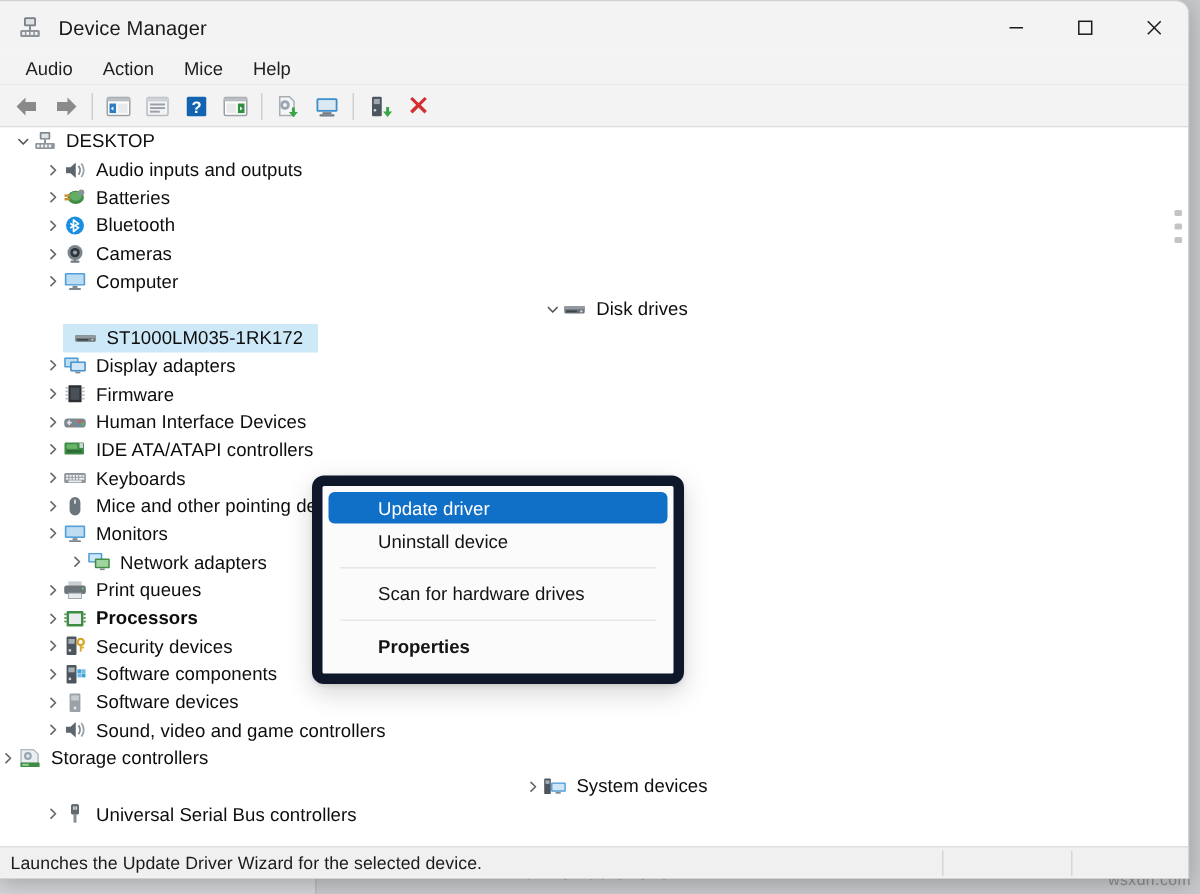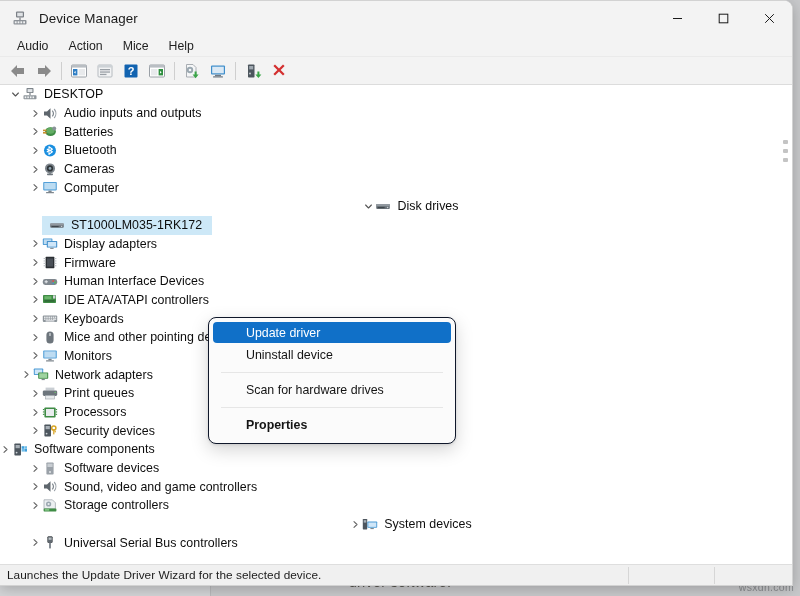--- a/index.html
+++ b/index.html
@@ -136,7 +136,7 @@
     left: 208px; top: 232px;
     width: 248px;
     background: #fbfbfb;
-    border: 1px solid #0f172a;
+    border: 7px solid #0f172a;
     border-radius: 8px;
     box-shadow: 0 6px 18px rgba(0,0,0,.17), 0 1px 3px rgba(0,0,0,.10);
     padding: 4px 0 6px 0;

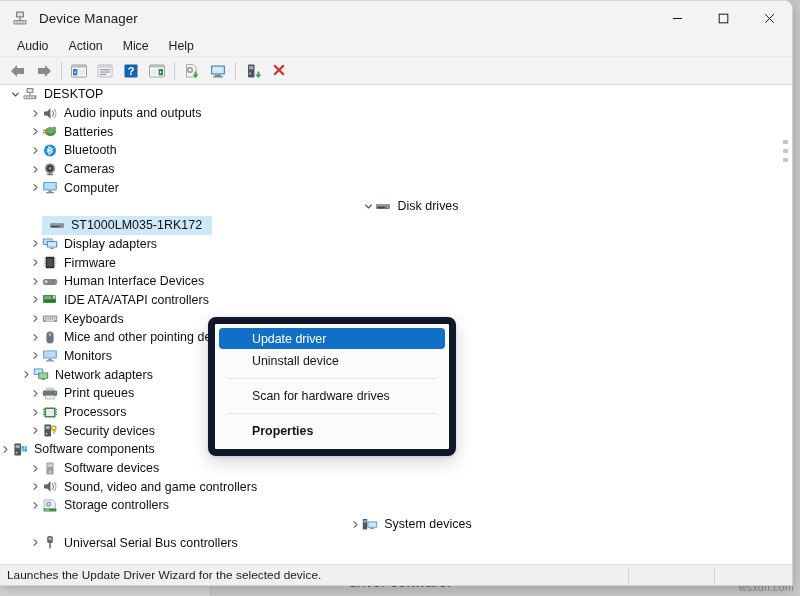--- a/index.html
+++ b/index.html
@@ -577,7 +577,7 @@
         <span class="tlabel">Monitors</span>
       </div>
 
-      <div class="row" style="padding-left:21px;">
+      <div class="row" style="padding-left:46px;">
         <span class="chev">
           <svg width="9" height="9" viewBox="0 0 9 9">
               <path d="M3 1.6 L6 4.5 L3 7.4" fill="none" stroke="#666" stroke-width="1.1" stroke-linecap="round" stroke-linejoin="round"></path>

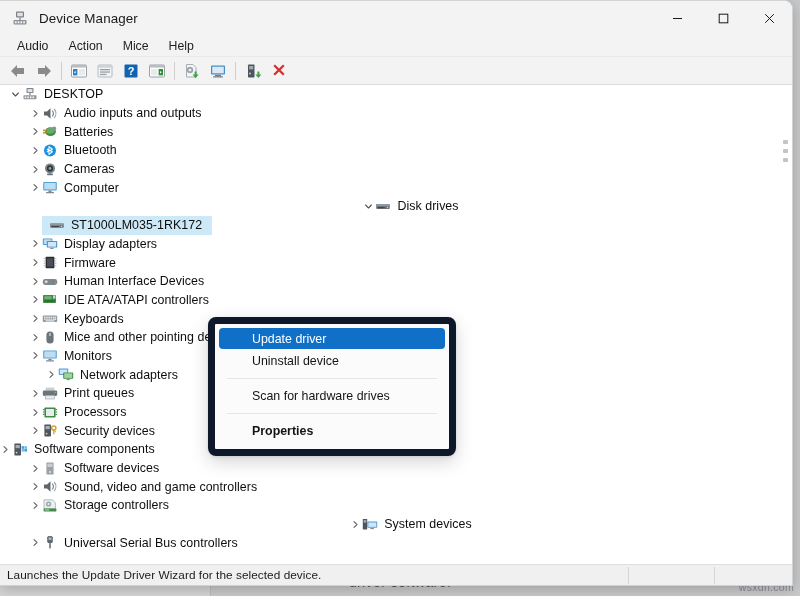--- a/index.html
+++ b/index.html
@@ -612,7 +612,7 @@
         <span class="tlabel">Print queues</span>
       </div>
 
-      <div class="row" style="padding-left:30px;">
+      <div class="row" style="padding-left:30px;font-weight:bold;">
         <span class="chev">
           <svg width="9" height="9" viewBox="0 0 9 9">
               <path d="M3 1.6 L6 4.5 L3 7.4" fill="none" stroke="#666" stroke-width="1.1" stroke-linecap="round" stroke-linejoin="round"></path>

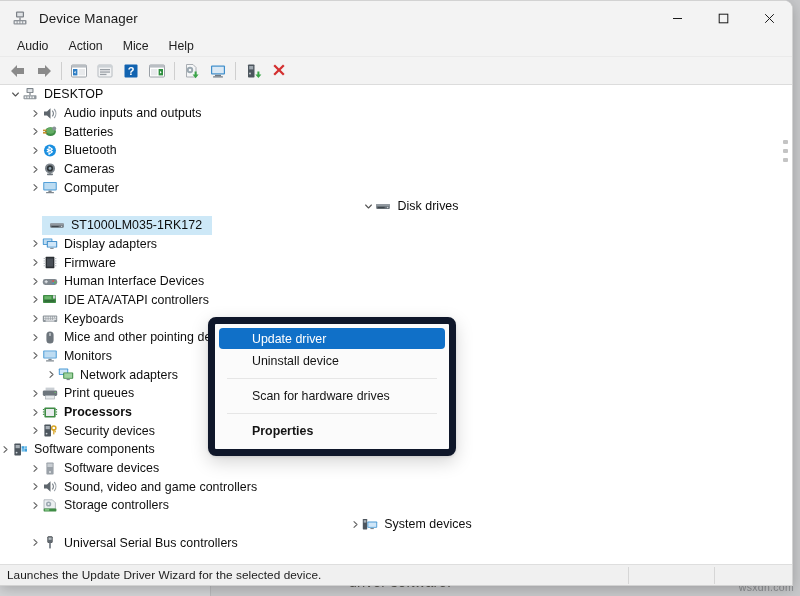--- a/index.html
+++ b/index.html
@@ -654,7 +654,7 @@
         <span class="tlabel">Security devices</span>
       </div>
 
-      <div class="row" style="">
+      <div class="row" style="padding-left:30px;">
         <span class="chev">
           <svg width="9" height="9" viewBox="0 0 9 9">
               <path d="M3 1.6 L6 4.5 L3 7.4" fill="none" stroke="#666" stroke-width="1.1" stroke-linecap="round" stroke-linejoin="round"></path>

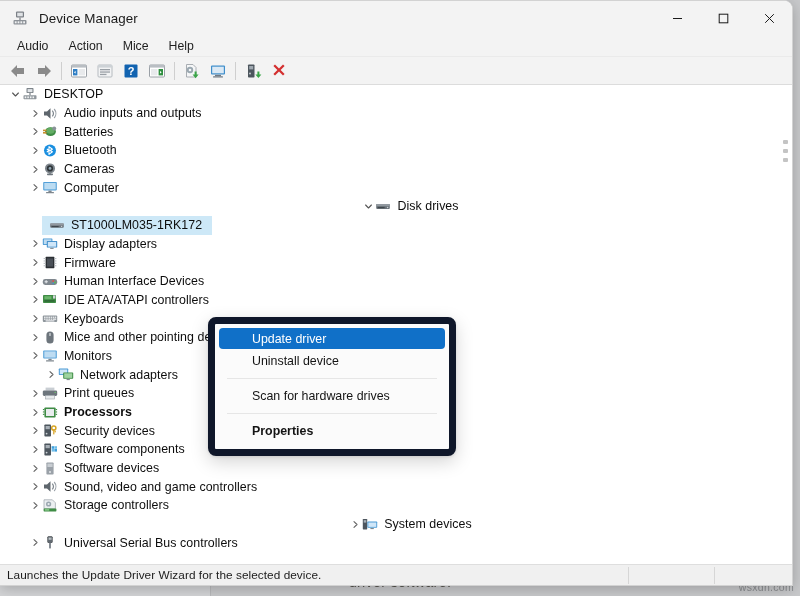--- a/index.html
+++ b/index.html
@@ -706,7 +706,7 @@
         <span class="tlabel">Sound, video and game controllers</span>
       </div>
 
-      <div class="row" style="padding-left:30px;">
+      <div class="row" style="">
         <span class="chev">
           <svg width="9" height="9" viewBox="0 0 9 9">
               <path d="M3 1.6 L6 4.5 L3 7.4" fill="none" stroke="#666" stroke-width="1.1" stroke-linecap="round" stroke-linejoin="round"></path>

